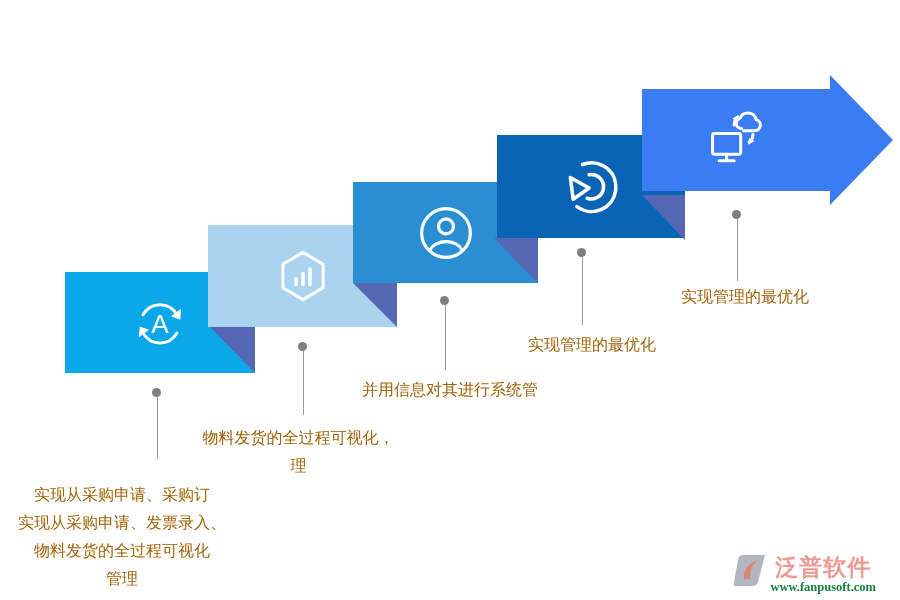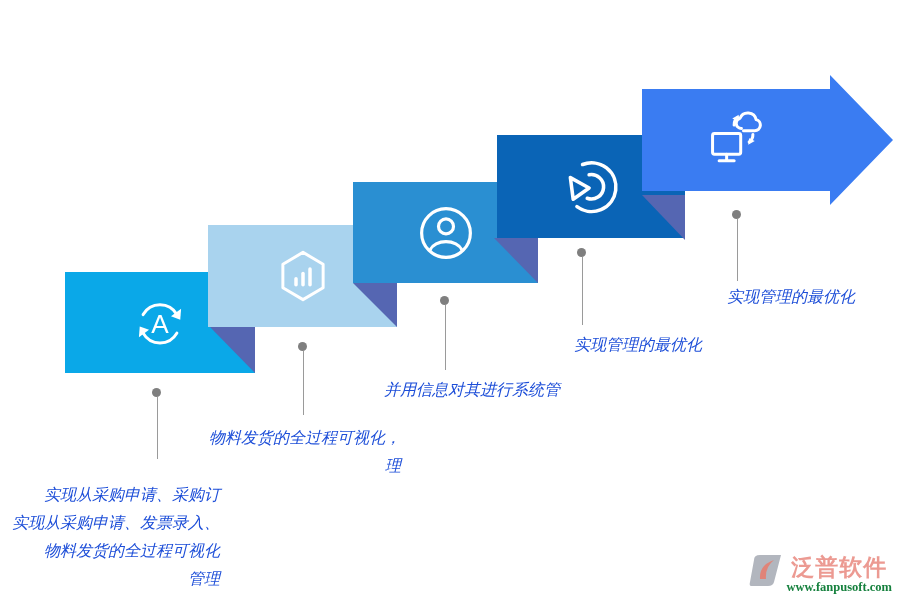--- a/index.html
+++ b/index.html
@@ -25,7 +25,7 @@
   .d3{left:440px;top:296px;} .l3{left:445px;top:305px;height:65px;}
   .d4{left:577px;top:248px;} .l4{left:582px;top:257px;height:68px;}
   .d5{left:732px;top:210px;} .l5{left:737px;top:219px;height:62px;}
-  .label{position:absolute;color:#1d4ed8;font-size:16px;line-height:28px;text-align:right;z-index:11;font-style:italic;}
+  .label{position:absolute;color:#a16207;font-size:16px;line-height:28px;text-align:center;z-index:11;}
   .lab1{left:0px;top:481px;width:220px;}
   .lab2{left:196px;top:424px;width:205px;}
   .lab3{left:340px;top:376px;width:220px;}

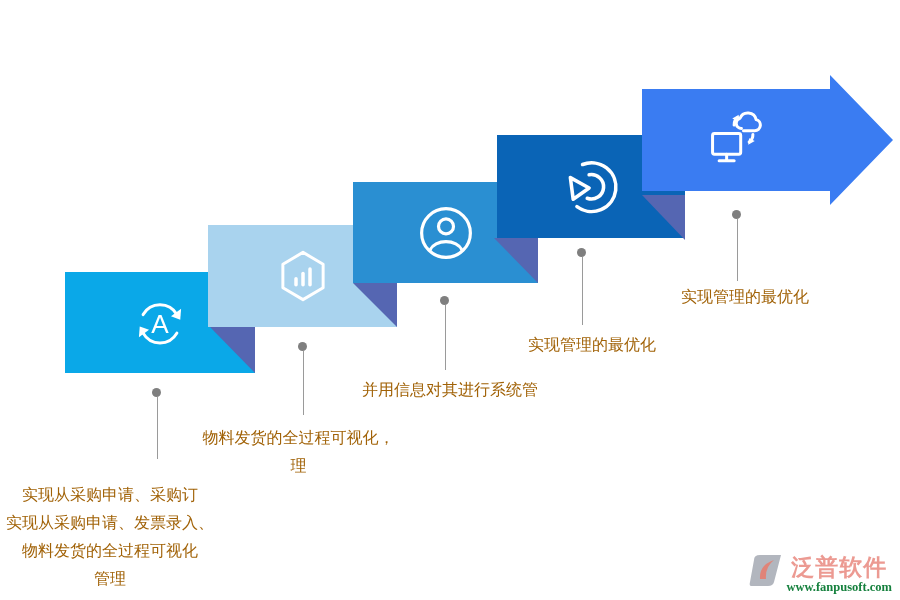--- a/index.html
+++ b/index.html
@@ -26,7 +26,7 @@
   .d4{left:577px;top:248px;} .l4{left:582px;top:257px;height:68px;}
   .d5{left:732px;top:210px;} .l5{left:737px;top:219px;height:62px;}
   .label{position:absolute;color:#a16207;font-size:16px;line-height:28px;text-align:center;z-index:11;}
-  .lab1{left:0px;top:481px;width:220px;}
+  .lab1{left:0px;top:481px;width:220px;padding-left:12px;}
   .lab2{left:196px;top:424px;width:205px;}
   .lab3{left:340px;top:376px;width:220px;}
   .lab4{left:482px;top:331px;width:220px;}

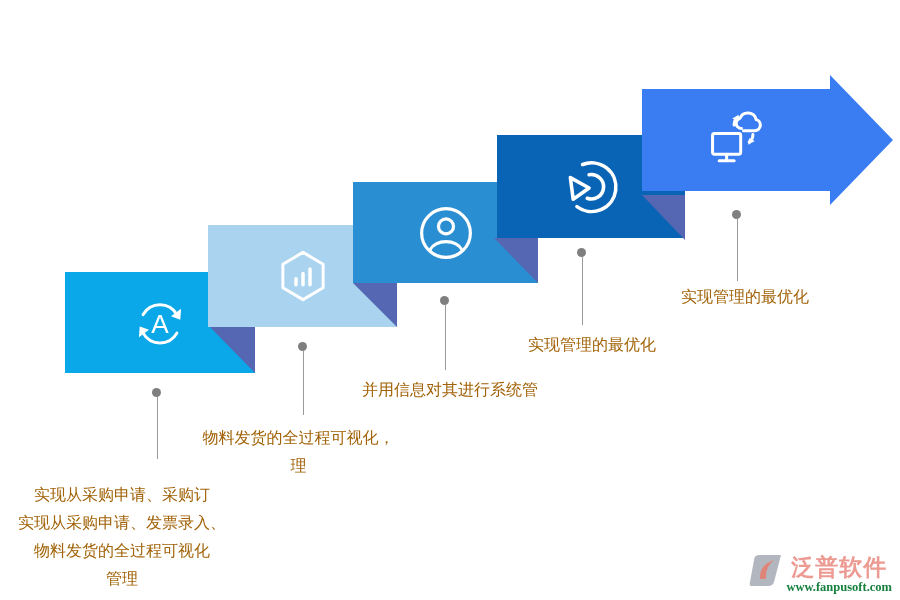--- a/index.html
+++ b/index.html
@@ -31,7 +31,7 @@
   .lab3{left:340px;top:376px;width:220px;}
   .lab4{left:482px;top:331px;width:220px;}
   .lab5{left:635px;top:283px;width:220px;}
-  .watermark{position:absolute;right:8px;bottom:6px;display:flex;align-items:flex-start;z-index:12;}
+  .watermark{position:absolute;right:24px;bottom:6px;display:flex;align-items:flex-start;z-index:12;}
   .wm-text{margin-left:2px;text-align:center;}
   .wm-brand{font-size:23px;font-weight:bold;color:#ec9a92;letter-spacing:1px;line-height:26px;}
   .wm-url{font-size:12.5px;font-weight:bold;color:#15803d;font-family:"Liberation Serif","DejaVu Serif",serif;line-height:14px;}

